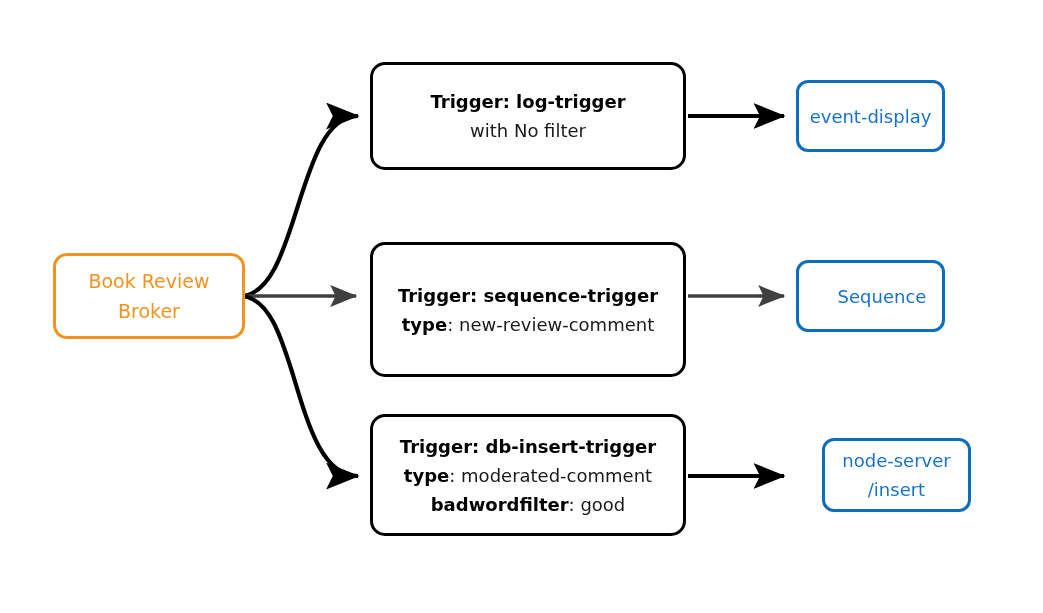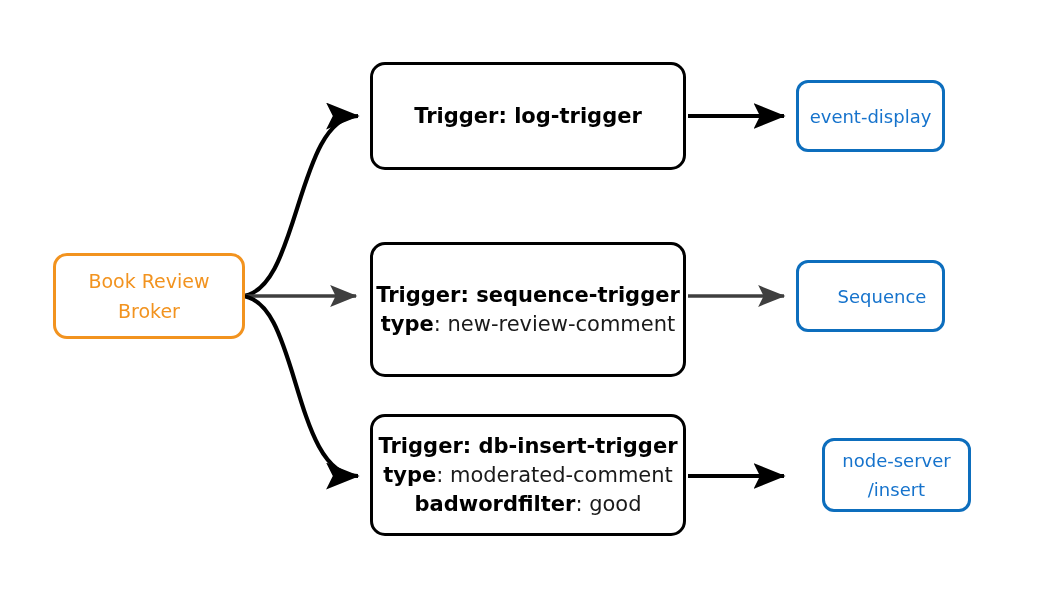--- a/index.html
+++ b/index.html
@@ -60,7 +60,7 @@
     border: 3.5px solid #000000;
     border-radius: 15px;
     color: #1a1a1a;
-    font-size: 21px;
+    font-size: 18px;
     line-height: 29px;
     font-weight: 400;
   }

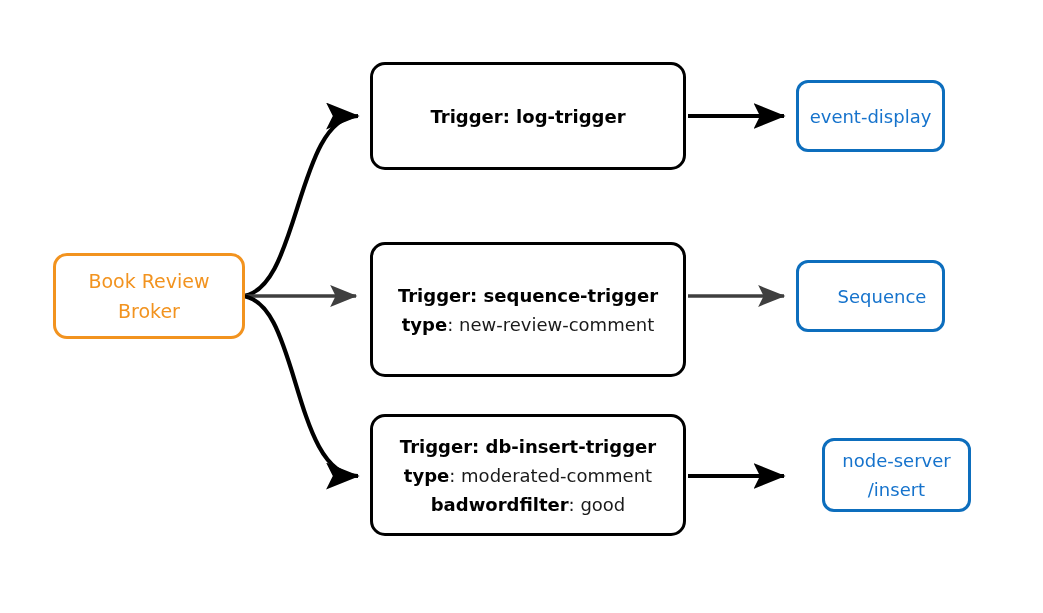--- a/index.html
+++ b/index.html
@@ -124,6 +124,9 @@
     <div class="trigger-line">
       <span class="k">Trigger: log-trigger</span>
     </div>
+    <div class="trigger-line">
+      <span>with</span><span> No filter</span>
+    </div>
   </div>
 
   <div class="node node-trigger node-trigger-2">

